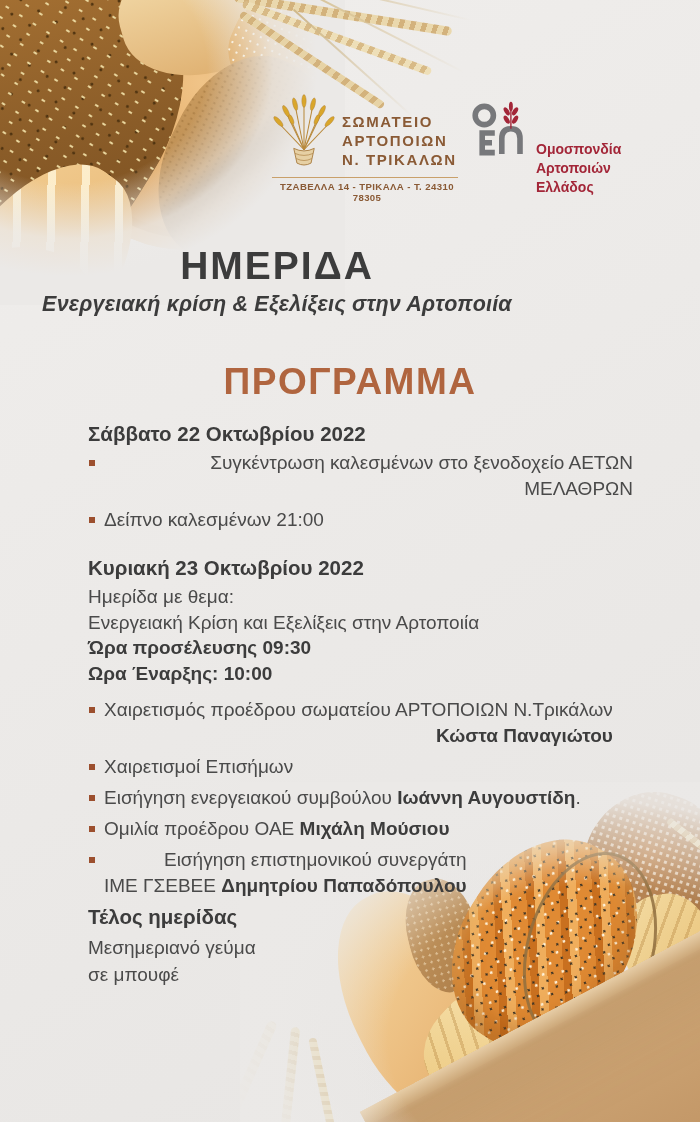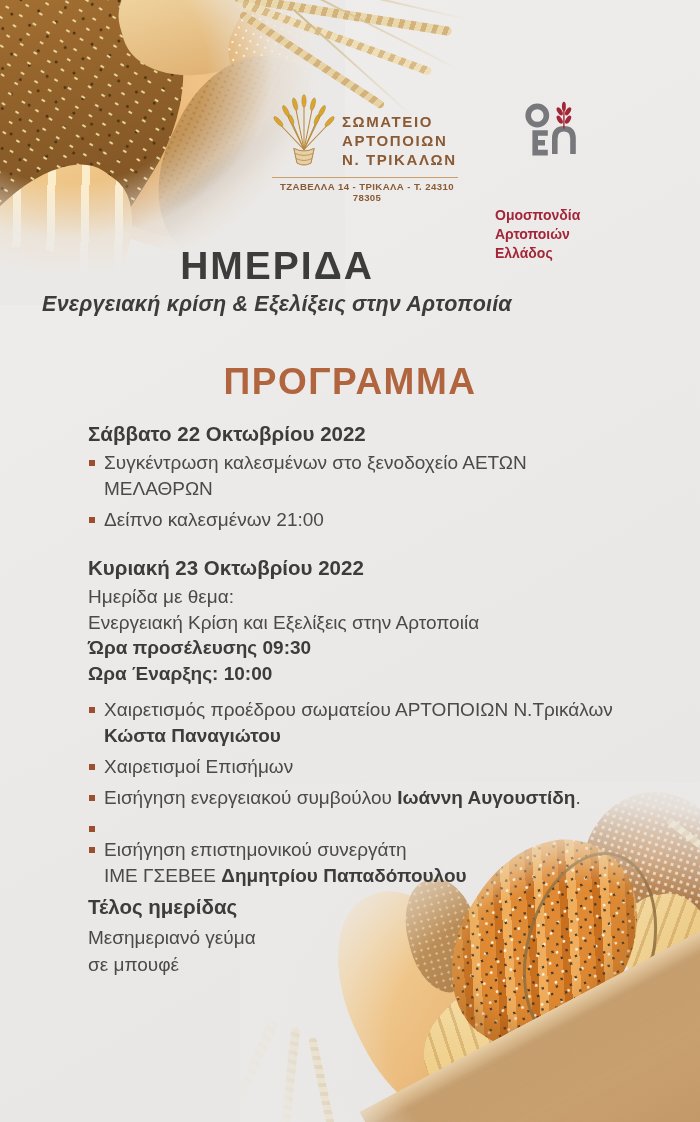--- a/index.html
+++ b/index.html
@@ -84,7 +84,7 @@
   .ls-text div{font-size:15px;font-weight:bold;letter-spacing:1.6px;color:#8a5a35;line-height:19px;}
   .ls-divider{margin-top:5px;height:1px;background:#c9a06a;width:186px;}
   .ls-address{margin-top:3px;font-size:9.6px;font-weight:bold;color:#8a5a35;letter-spacing:.4px;text-align:center;width:190px;}
-  .logo-oea{position:absolute;left:486px;top:100px;display:flex;align-items:flex-end;flex-direction:column;}
+  .logo-oea{position:absolute;left:471px;top:100px;display:flex;align-items:flex-start;}
   .oea-text{margin-left:9px;padding-top:40px;}
   .oea-text div{font-size:14px;font-weight:bold;color:#a32638;line-height:19px;}
   

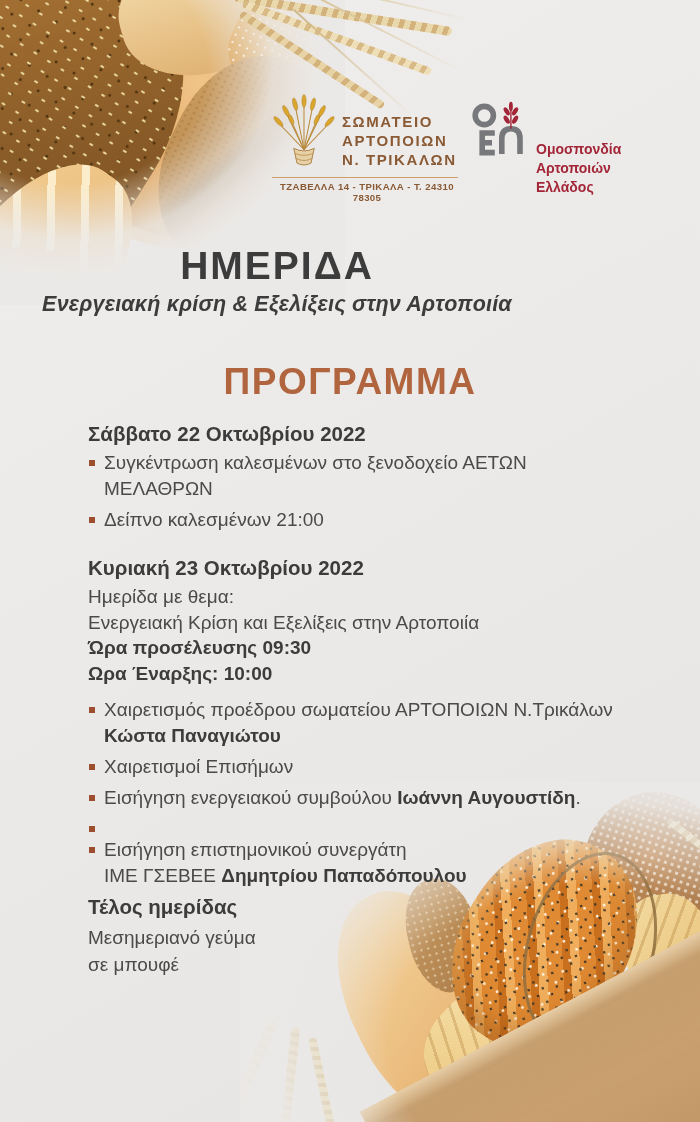--- a/index.html
+++ b/index.html
@@ -98,7 +98,7 @@
   .pline{font-size:19px;line-height:25.5px;color:#4a4a4a;}
   .pline.b{font-weight:bold;color:#3c3c3c;}
   .b{font-weight:bold;color:#3c3c3c;}
-  .bullet-item{display:flex;margin-bottom:5px;}
+  .bullet-item{display:flex;margin-bottom:5px;text-align:right;}
   .sq{flex:0 0 6px;width:6px;height:6px;background:#9c4f2e;margin:10px 9px 0 1px;}
   .btext{font-size:19px;line-height:26px;color:#4a4a4a;}
   #day2-heading{margin-top:22px;}

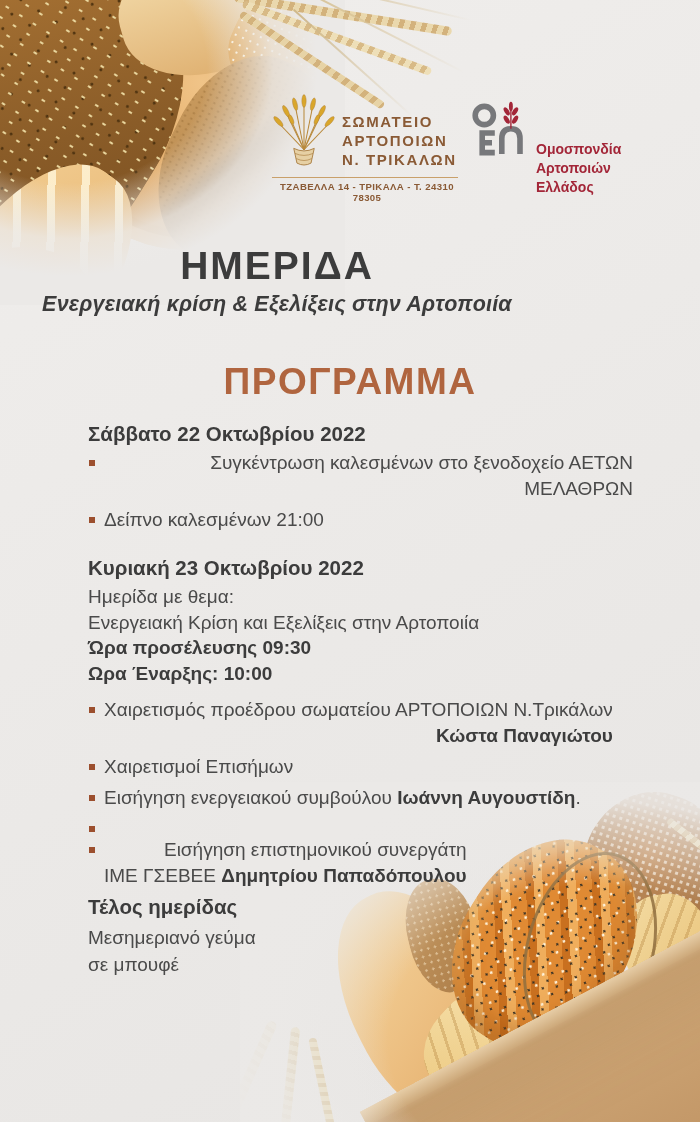--- a/index.html
+++ b/index.html
@@ -267,6 +267,9 @@
         </div>
         <div class="bullet-item">
           <span class="sq"></span>
+          <div class="btext">
+            <div><span>Ομιλία προέδρου ΟΑΕ </span><span class="b">Μιχάλη Μούσιου</span></div>
+          </div>
         </div>
         <div class="bullet-item">
           <span class="sq"></span>

